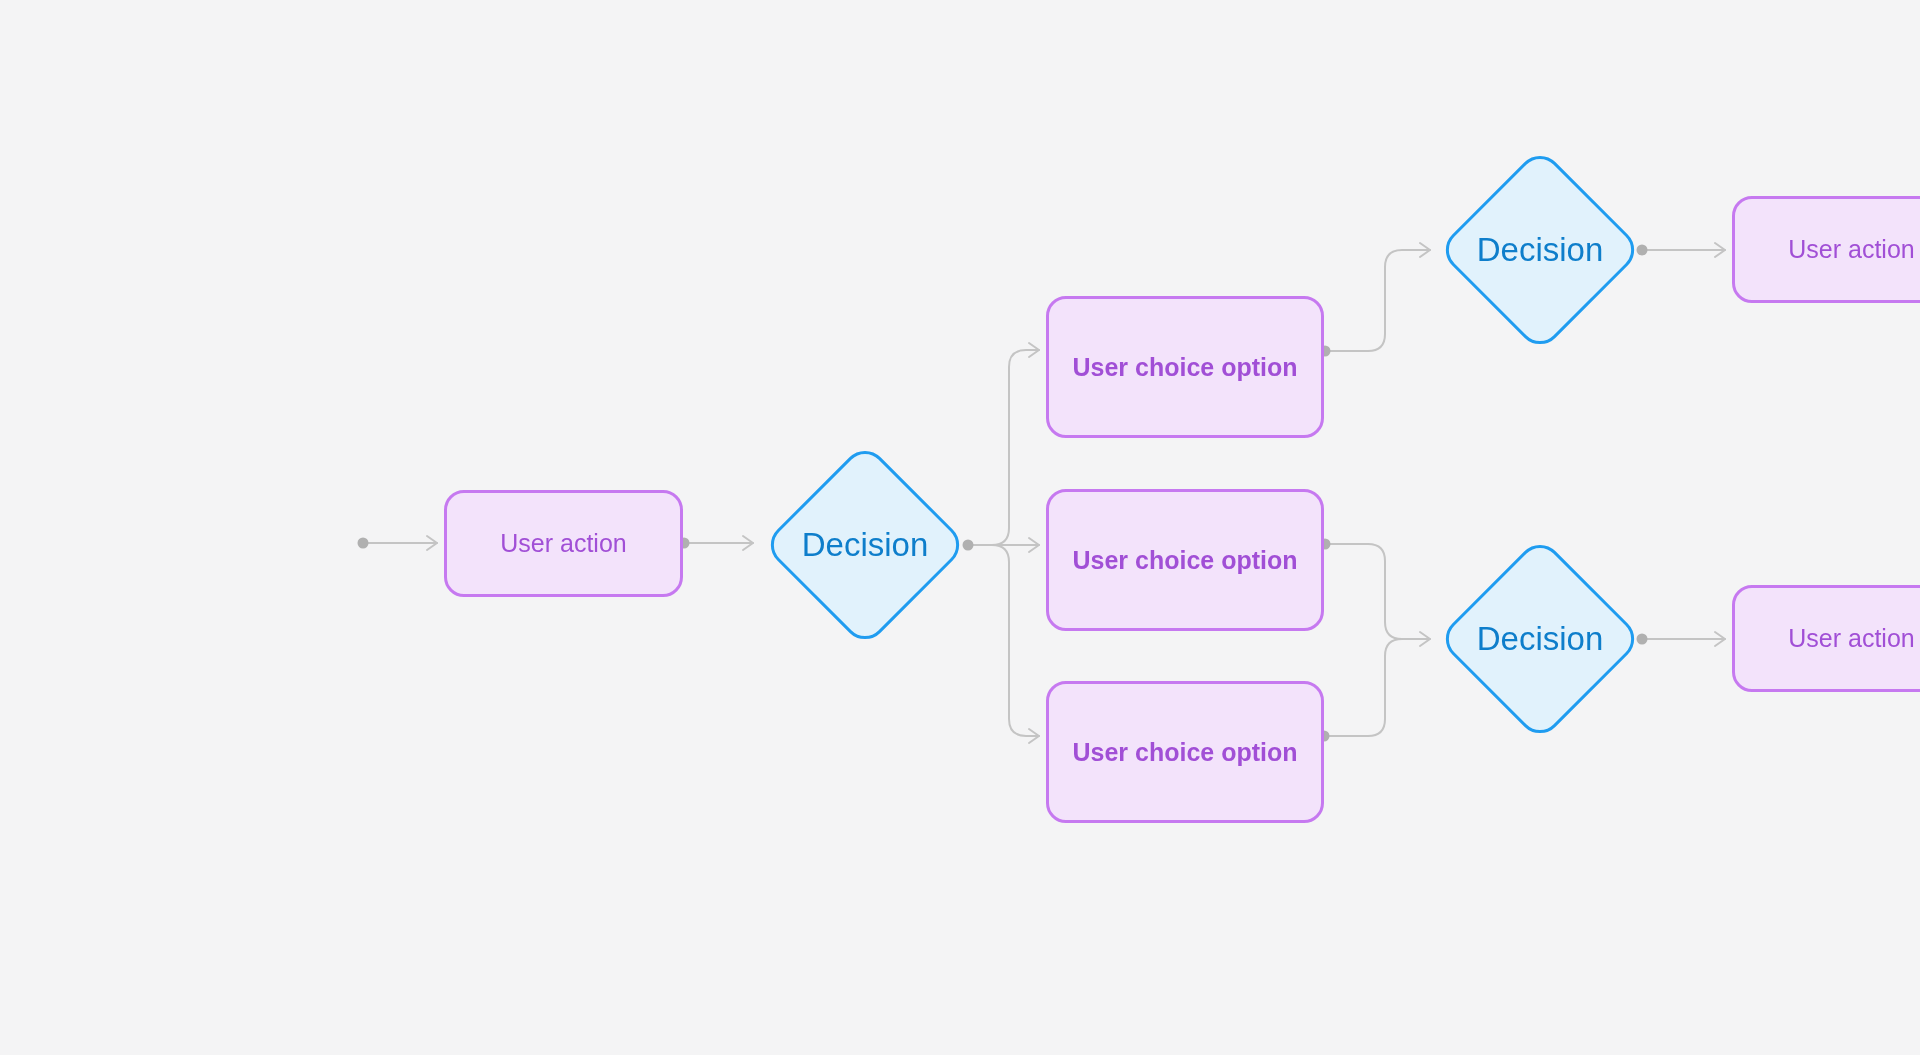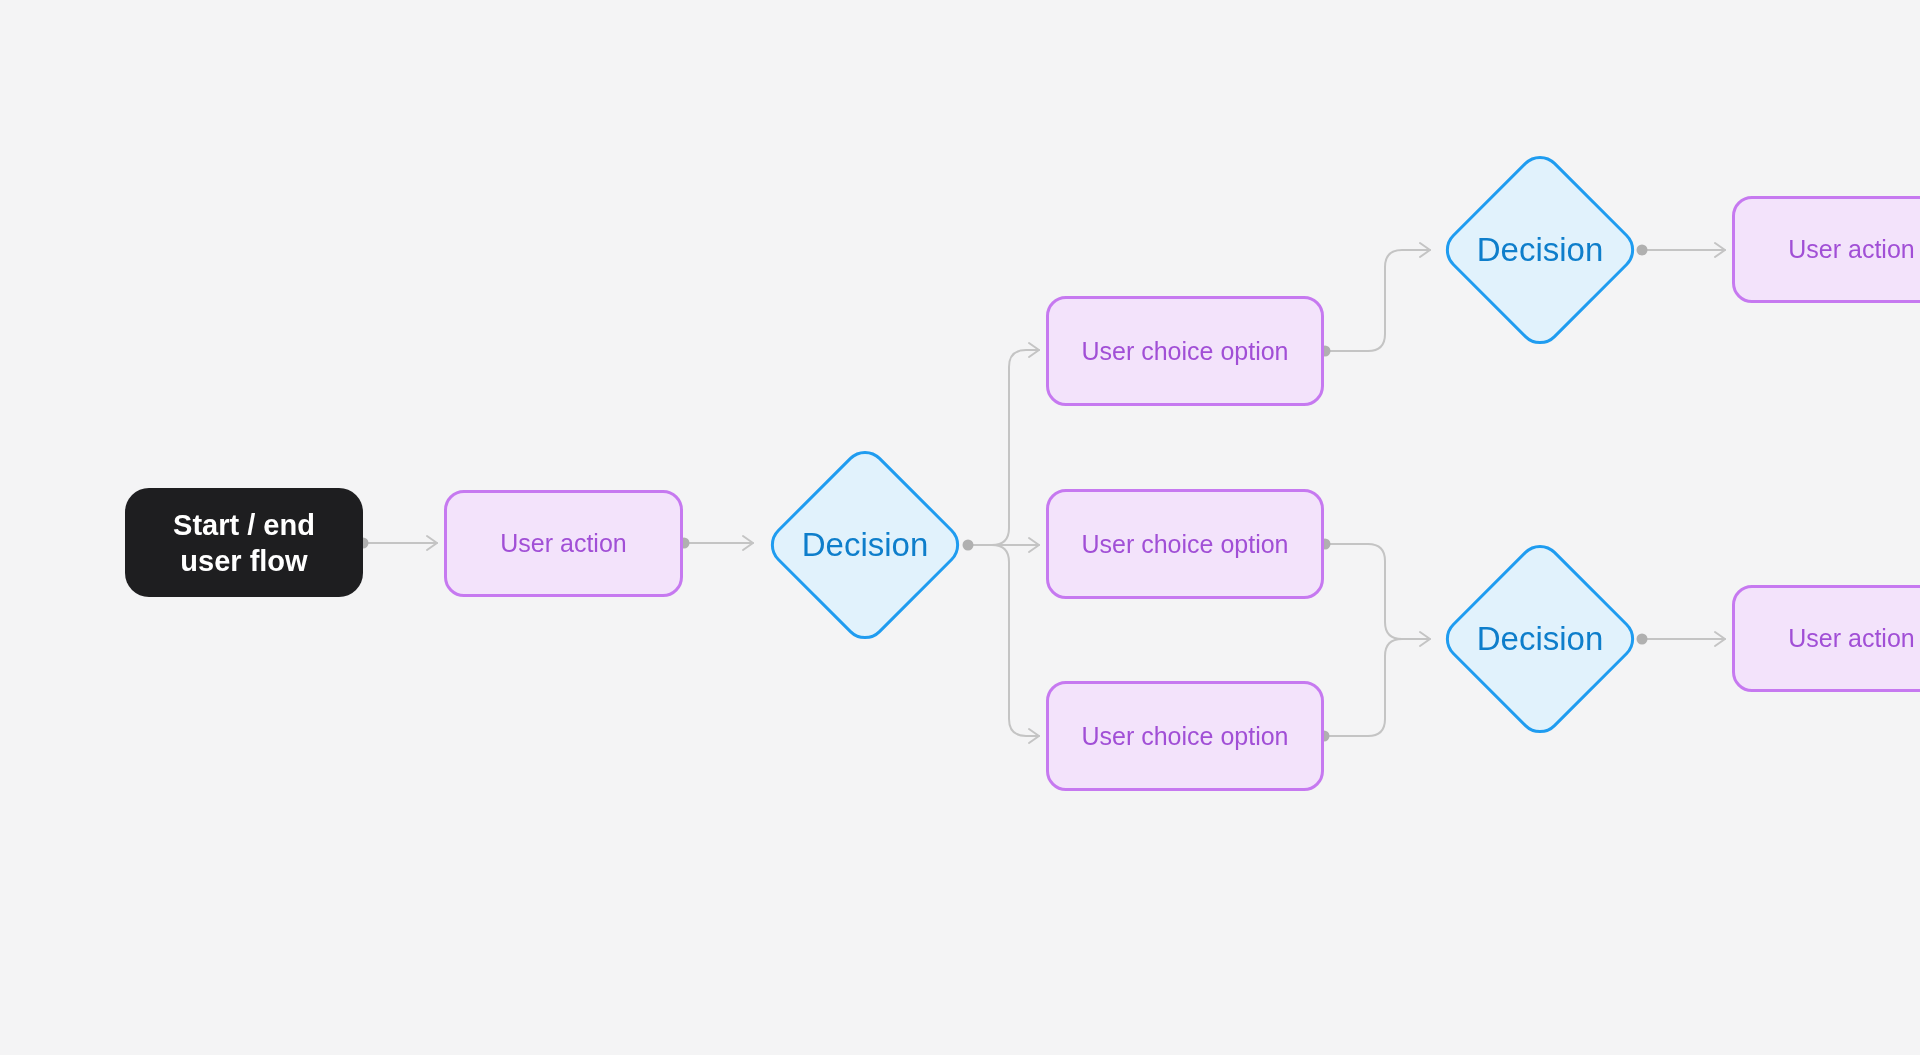--- a/index.html
+++ b/index.html
@@ -34,7 +34,7 @@
     background:var(--purple-fill);border:3px solid var(--purple-border);
     color:var(--purple-text);font-size:25px;font-weight:500;
   }
-  .node-choice{width:278px;height:110px;}
+  .node-choice{width:278px;height:142px;font-weight:bold;}
   .diamond{position:absolute;width:146px;height:146px;}
   .diamond-shape{
     position:absolute;inset:0;transform:rotate(45deg);

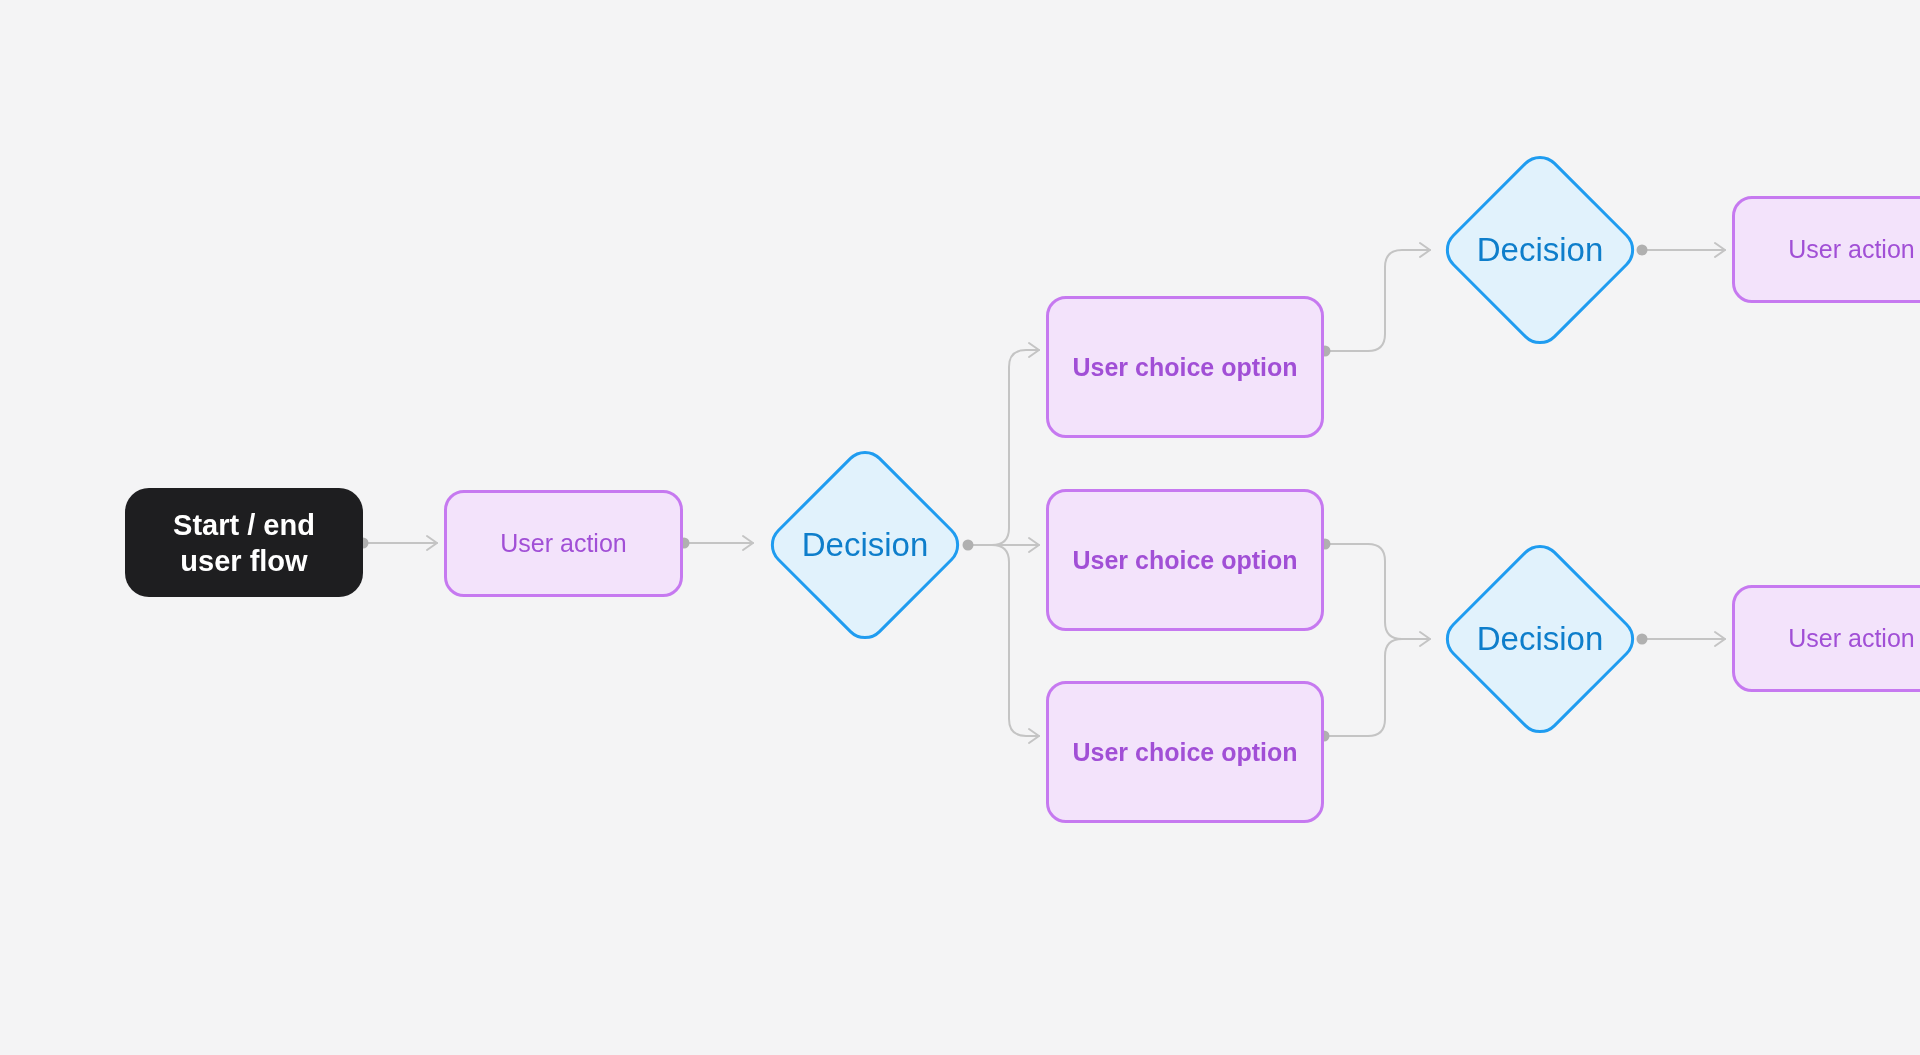--- a/index.html
+++ b/index.html
@@ -108,12 +108,6 @@
     </g>
   </svg>
 
-  <div class="node node-terminal" style="left:125px;top:488px;">
-    <div>
-      <div>Start / end</div>
-      <div>user flow</div>
-    </div>
-  </div>
 
   <div class="node node-rect" style="left:444px;top:490px;">
     <span>User action</span>

